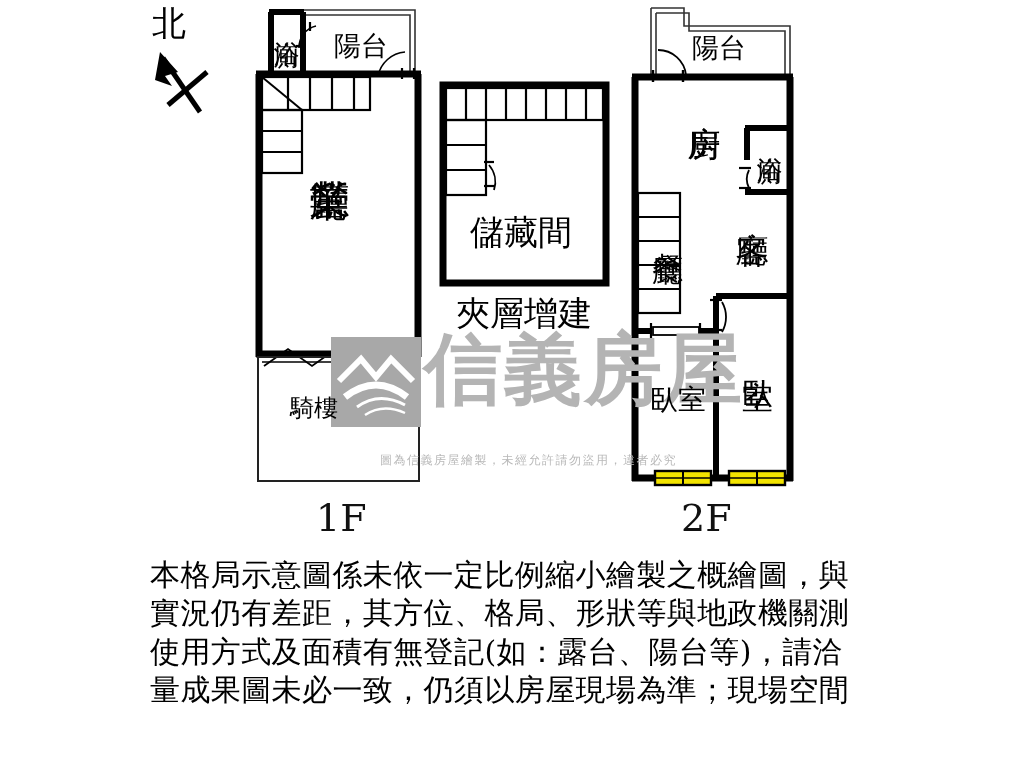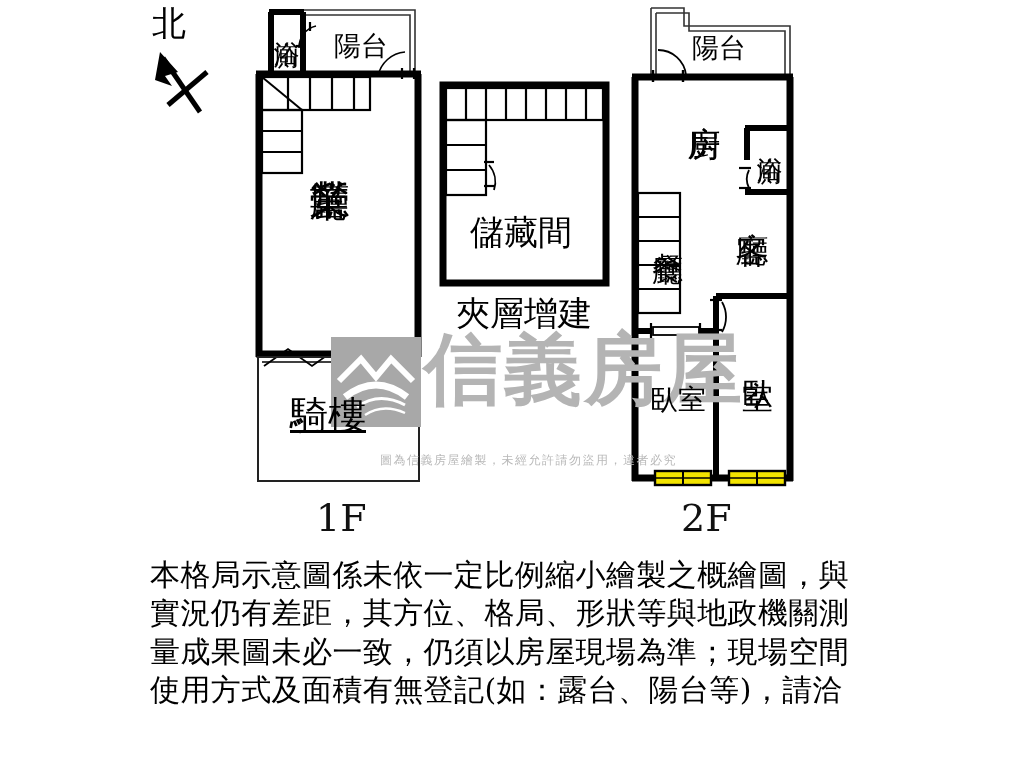--- a/index.html
+++ b/index.html
@@ -223,7 +223,7 @@
 <div class="room-label vert" style="left:274px;top:20px;font-size:26px;">浴廁</div>
 <div class="room-label" style="left:334px;top:32px;font-size:27px;">陽台</div>
 <div class="room-label vert" style="left:310px;top:148px;font-size:40px;">營業廳</div>
-<div class="room-label" style="left:290px;top:396px;font-size:38px;text-decoration:underline;">騎樓</div>
+<div class="room-label" style="left:290px;top:396px;font-size:24px;">騎樓</div>
 
 <div class="room-label" style="left:470px;top:215px;font-size:34px;">儲藏間</div>
 <div class="room-label" style="left:456px;top:296px;font-size:34px;">夾層增建</div>

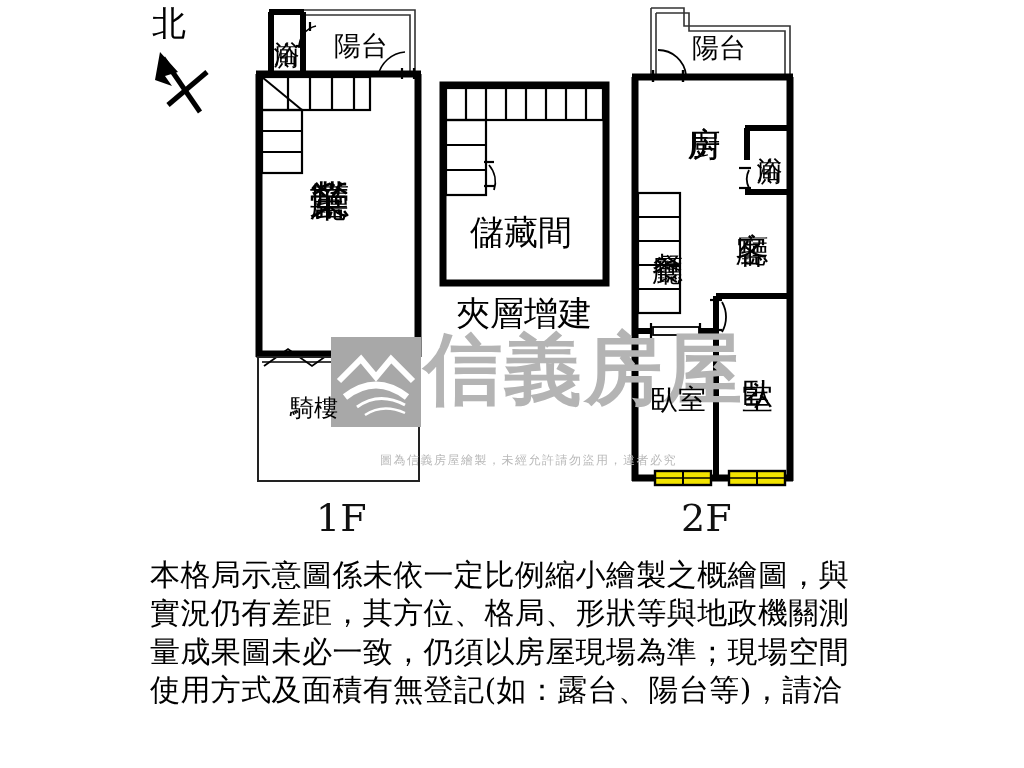--- a/index.html
+++ b/index.html
@@ -244,8 +244,8 @@
 <div id="disclaimer">
   <div>本格局示意圖係未依一定比例縮小繪製之概繪圖，與</div>
   <div>實況仍有差距，其方位、格局、形狀等與地政機關測</div>
+  <div>使用方式及面積有無登記(如：露台、陽台等)，請洽</div>
   <div>量成果圖未必一致，仍須以房屋現場為準；現場空間</div>
-  <div>使用方式及面積有無登記(如：露台、陽台等)，請洽</div>
 </div>
 
 </body></html>

